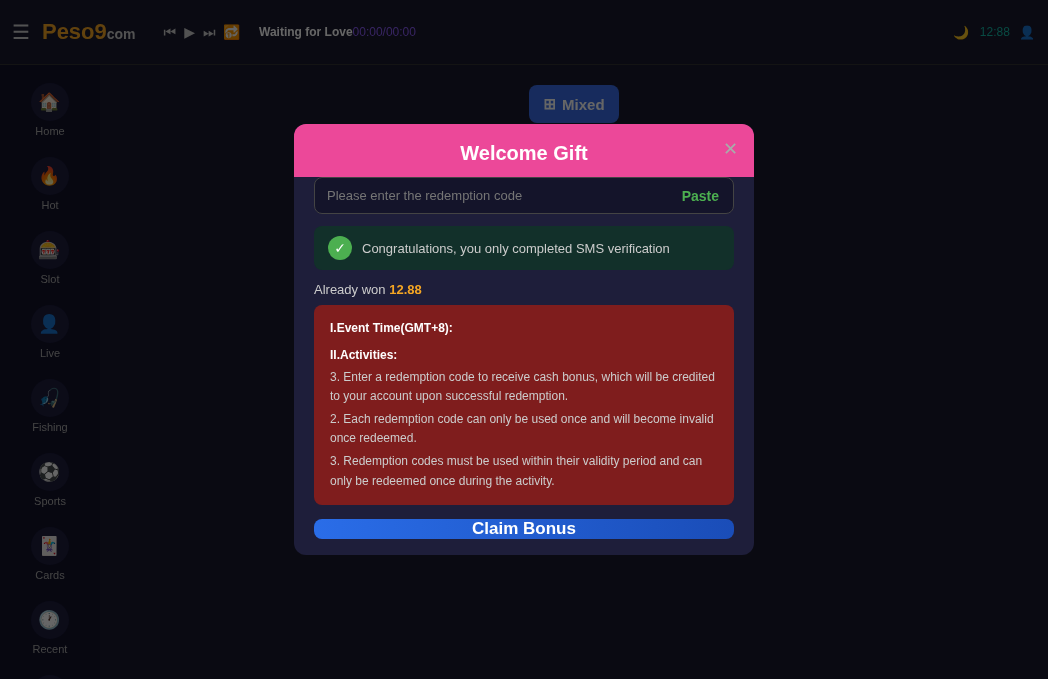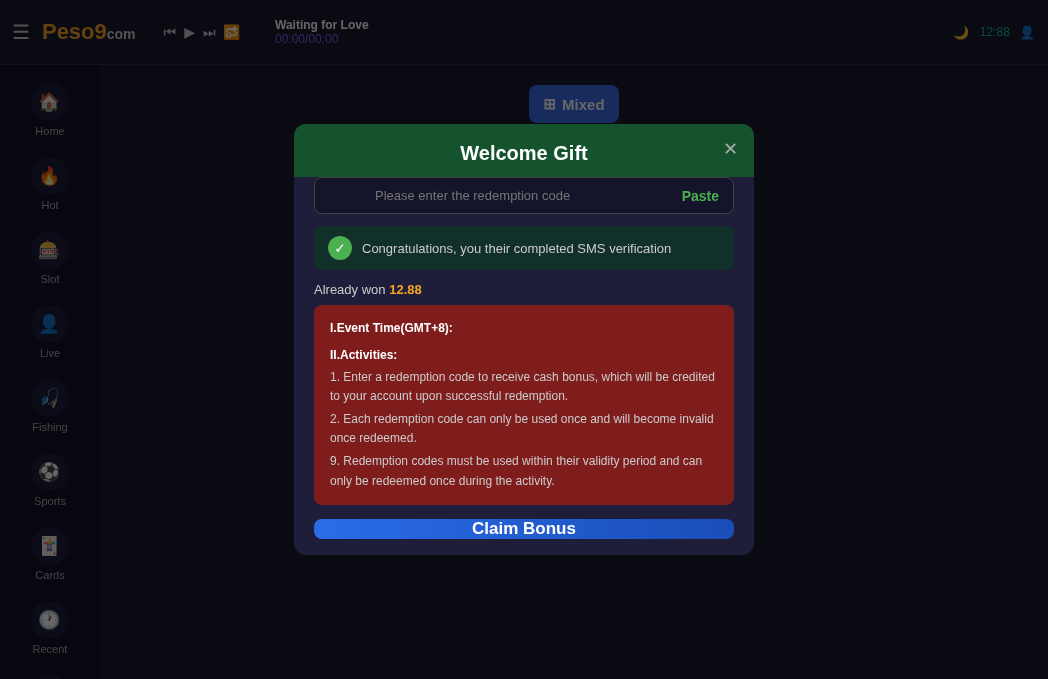--- a/index.html
+++ b/index.html
@@ -303,7 +303,7 @@
       <span class="ctrl-btn">⏭</span>
       <span class="ctrl-btn">🔂</span>
     </div>
-    <div style="display:flex;flex-direction:column;margin-left:22px">
+    <div style="display:flex;flex-direction:row;margin-left:6px">
       <span class="now-playing-title">Waiting for Love</span>
       <span class="now-playing">00:00/00:00</span>
     </div>

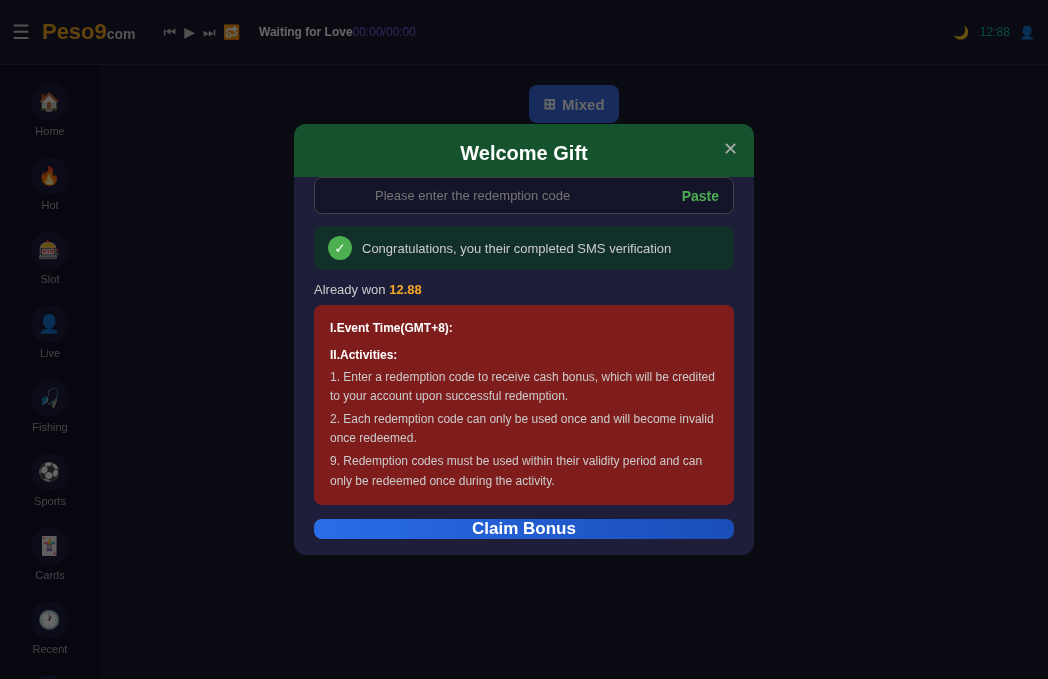--- a/index.html
+++ b/index.html
@@ -177,7 +177,7 @@
       color: white;
       font-size: 20px;
       font-weight: bold;
-      background: #14532d;
+      background: #ec4899;
     }
     .modal-close {
       position: absolute;

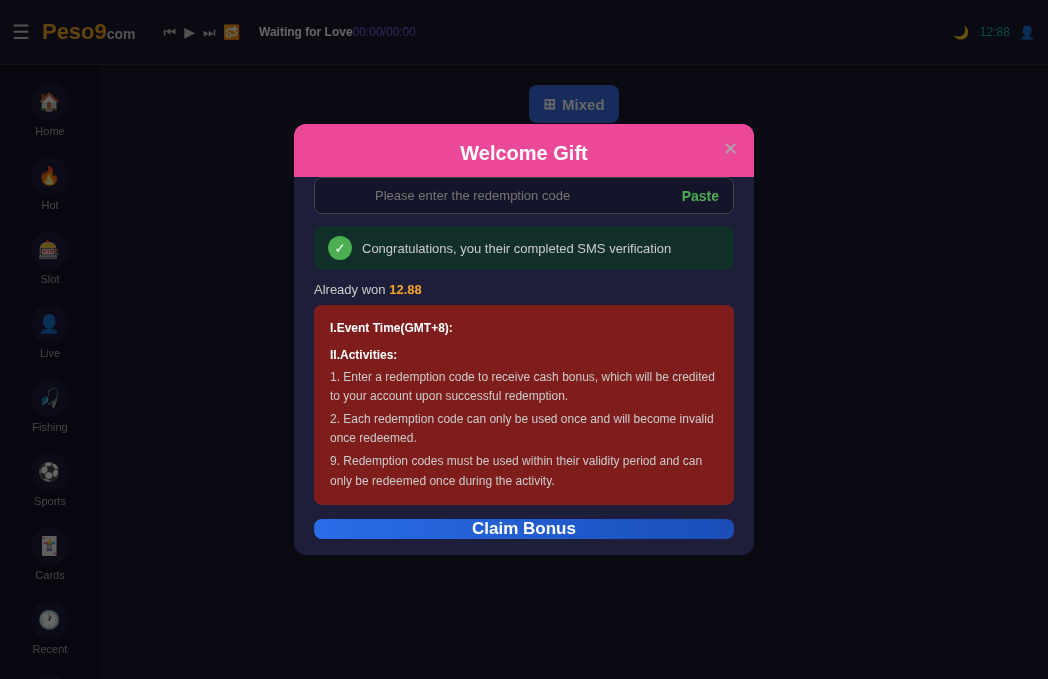--- a/index.html
+++ b/index.html
@@ -198,7 +198,6 @@
       border-radius: 8px;
       overflow: hidden;
       background: #14142a;
-      padding-left: 48px;
     }
     .redemption-input {
       flex: 1;

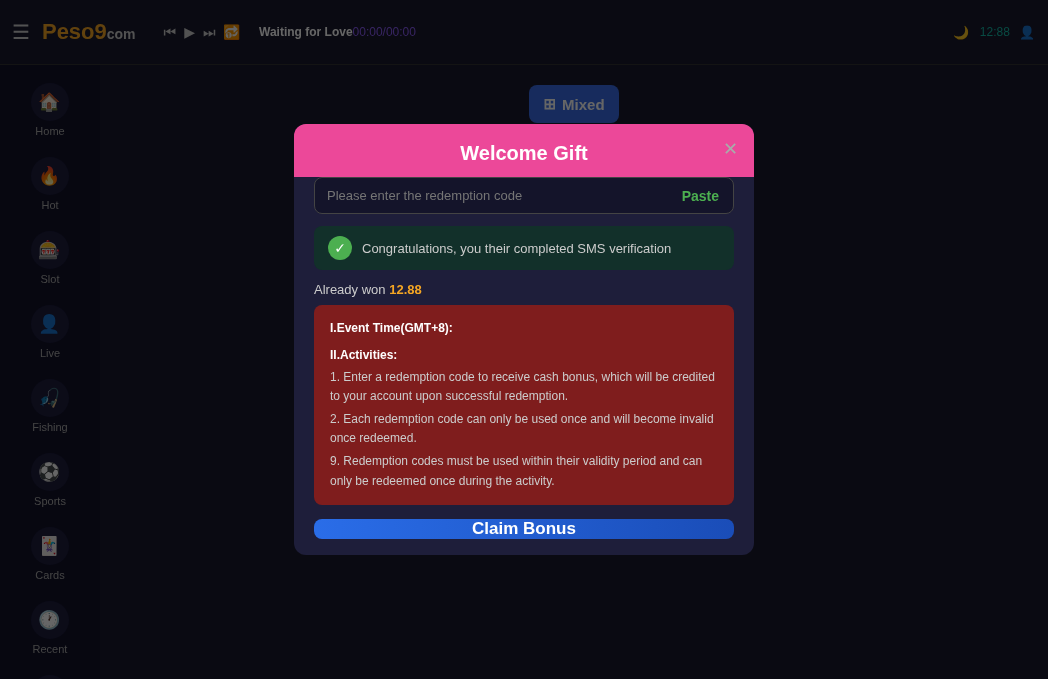--- a/index.html
+++ b/index.html
@@ -384,7 +384,7 @@
 
     <div class="verification-banner">
       <div class="check-icon">✓</div>
-      <span class="verification-text">Congratulations, you their completed SMS verification</span>
+      <span class="verification-text">Congratulations, you only completed SMS verification</span>
     </div>
 
     <div class="won-row">

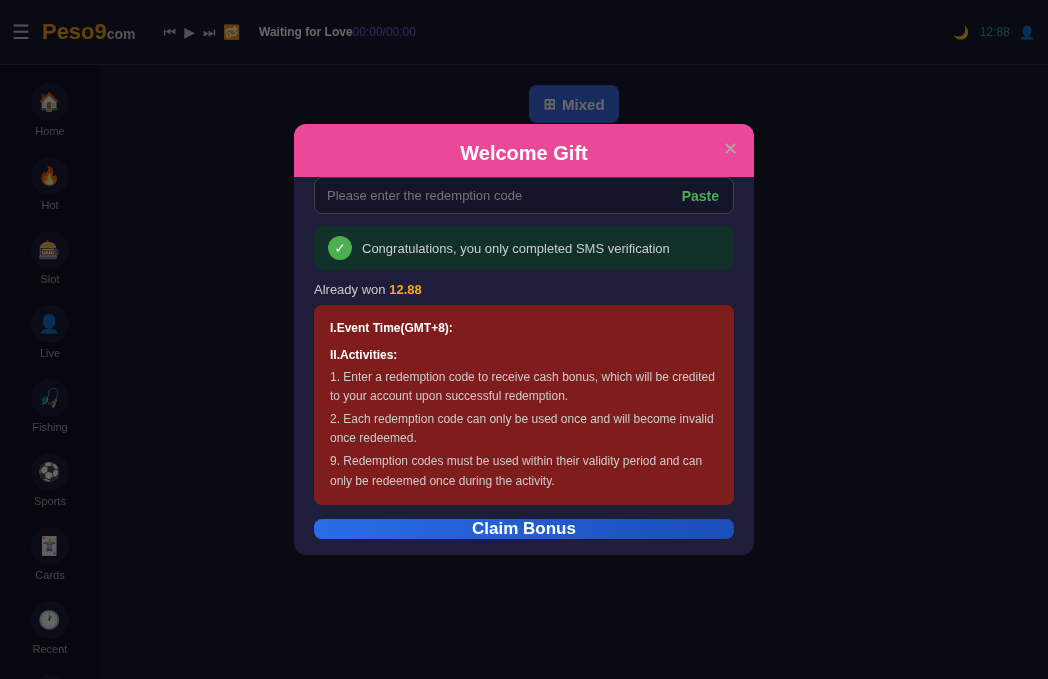--- a/index.html
+++ b/index.html
@@ -395,7 +395,7 @@
     <div class="terms-scroll">
       <div class="terms-heading">I.Event Time(GMT+8):</div>
       <div class="terms-heading" style="margin-top:8px">II.Activities:</div>
-      <div>1. Enter a redemption code to receive cash bonus, which will be credited to your account upon successful redemption.</div>
+      <div>3. Enter a redemption code to receive cash bonus, which will be credited to your account upon successful redemption.</div>
       <div style="margin-top:4px">2. Each redemption code can only be used once and will become invalid once redeemed.</div>
       <div style="margin-top:4px">9. Redemption codes must be used within their validity period and can only be redeemed once during the activity.</div>
 

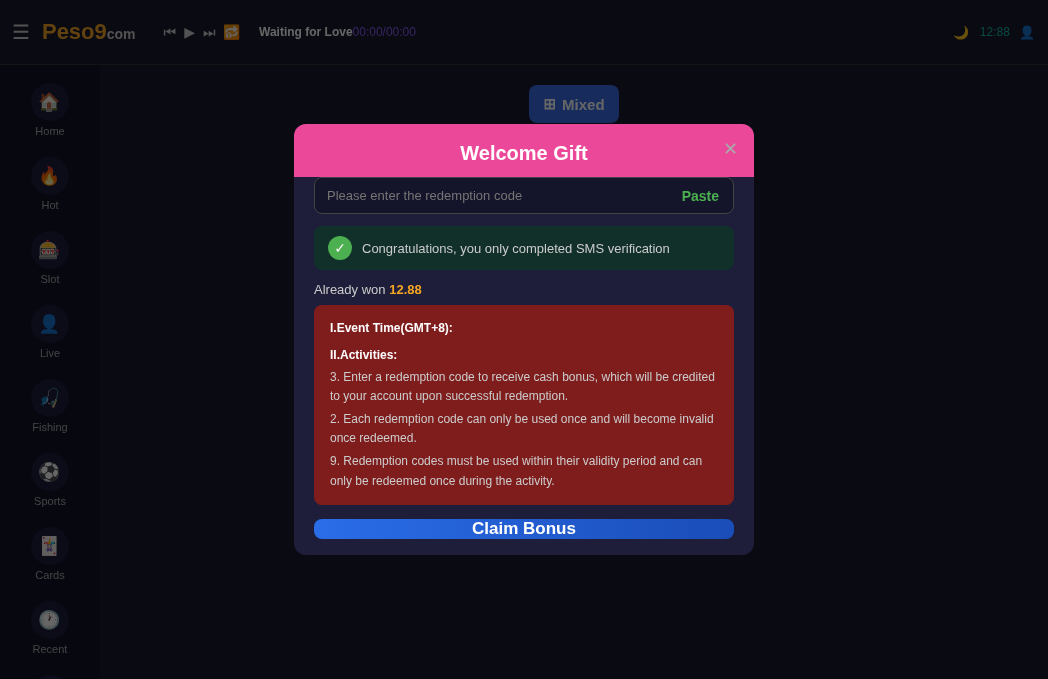--- a/index.html
+++ b/index.html
@@ -397,7 +397,7 @@
       <div class="terms-heading" style="margin-top:8px">II.Activities:</div>
       <div>3. Enter a redemption code to receive cash bonus, which will be credited to your account upon successful redemption.</div>
       <div style="margin-top:4px">2. Each redemption code can only be used once and will become invalid once redeemed.</div>
-      <div style="margin-top:4px">9. Redemption codes must be used within their validity period and can only be redeemed once during the activity.</div>
+      <div style="margin-top:4px">3. Redemption codes must be used within their validity period and can only be redeemed once during the activity.</div>
 
     </div>
 

